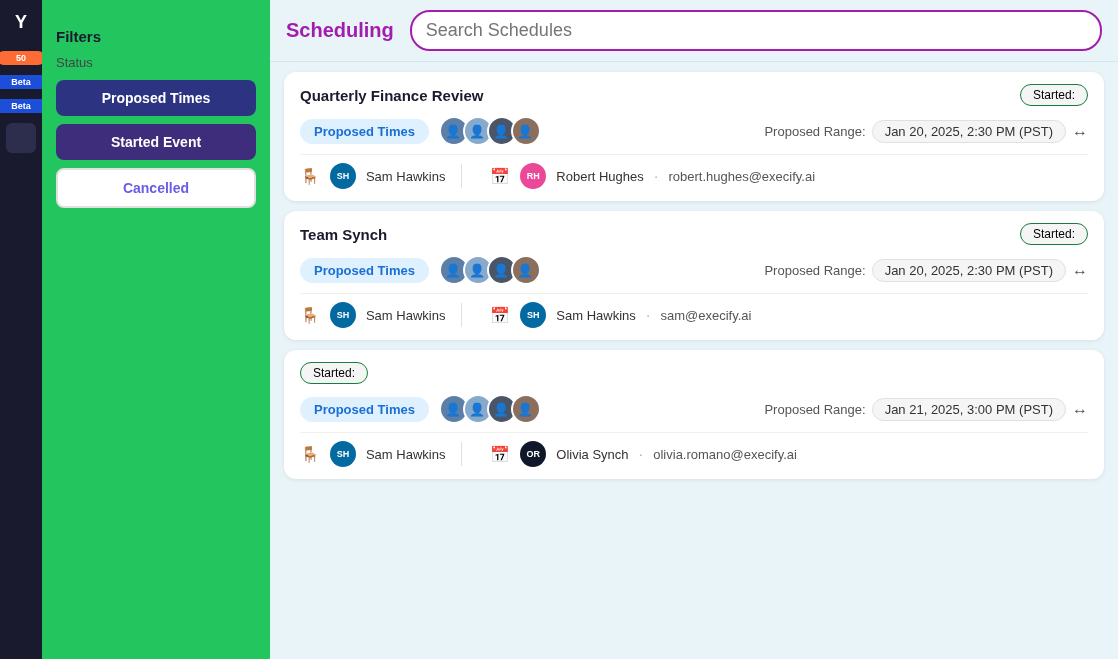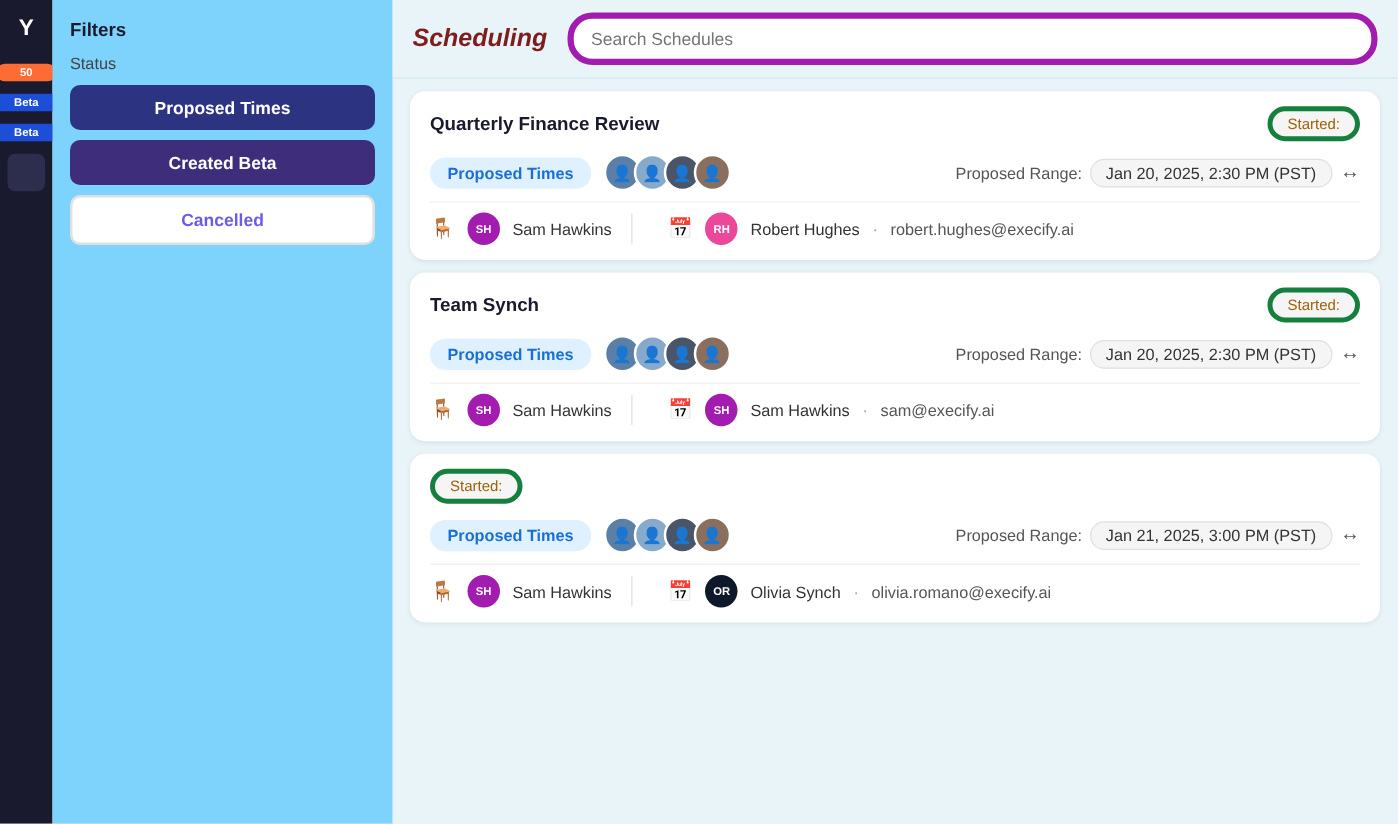--- a/index.html
+++ b/index.html
@@ -54,9 +54,9 @@
 
     
     .filters-panel {
-      width: 272px;
-      background: #7dd3fc;
-      padding: 16px 14px;
+      width: 228px;
+      background: #22c55e;
+      padding: 28px 14px;
       flex-shrink: 0;
     }
 

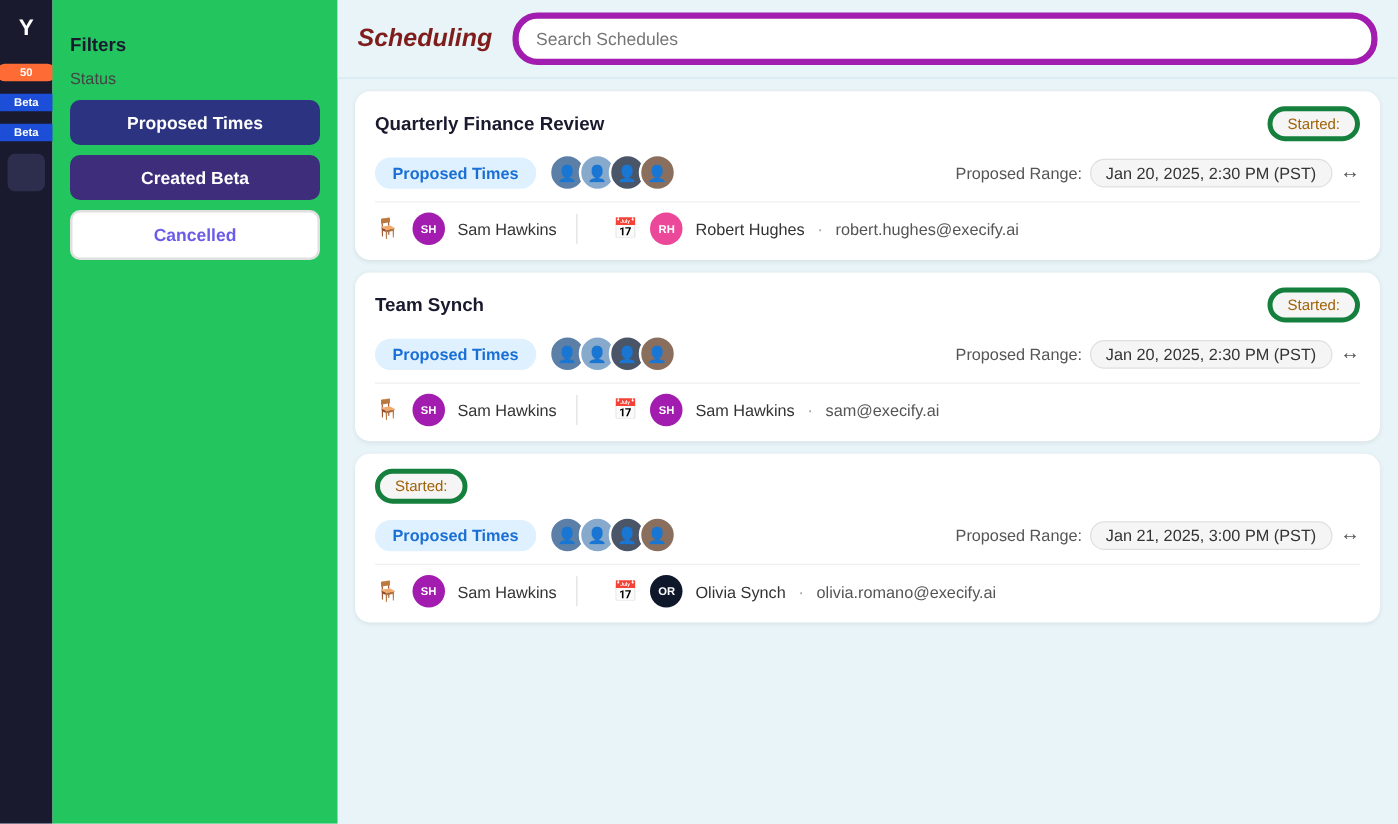--- a/index.html
+++ b/index.html
@@ -123,9 +123,8 @@
     .main-title {
       font-size: 20px;
       font-weight: 700;
-      color: #7f1d1d;
+      color: #a21caf;
       white-space: nowrap;
-      font-style: italic;
     }
 
     .search-box {

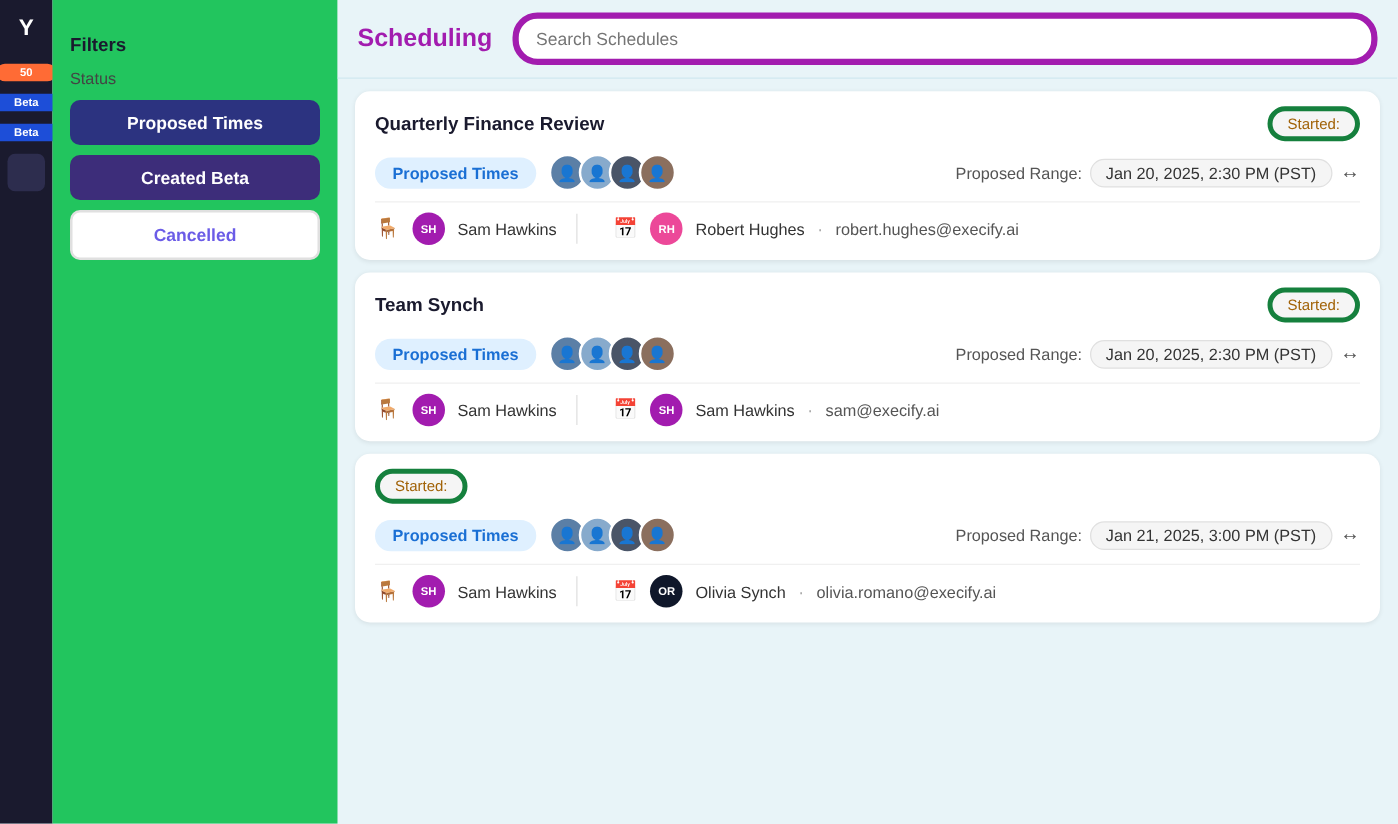--- a/index.html
+++ b/index.html
@@ -131,9 +131,9 @@
       flex: 1;
       padding: 8px 14px;
       border-radius: 20px;
-      border: 5px solid #a21caf;
+      border: 2px solid #a21caf;
       background: white;
-      font-size: 14px;
+      font-size: 18px;
       color: #999;
       outline: none;
     }

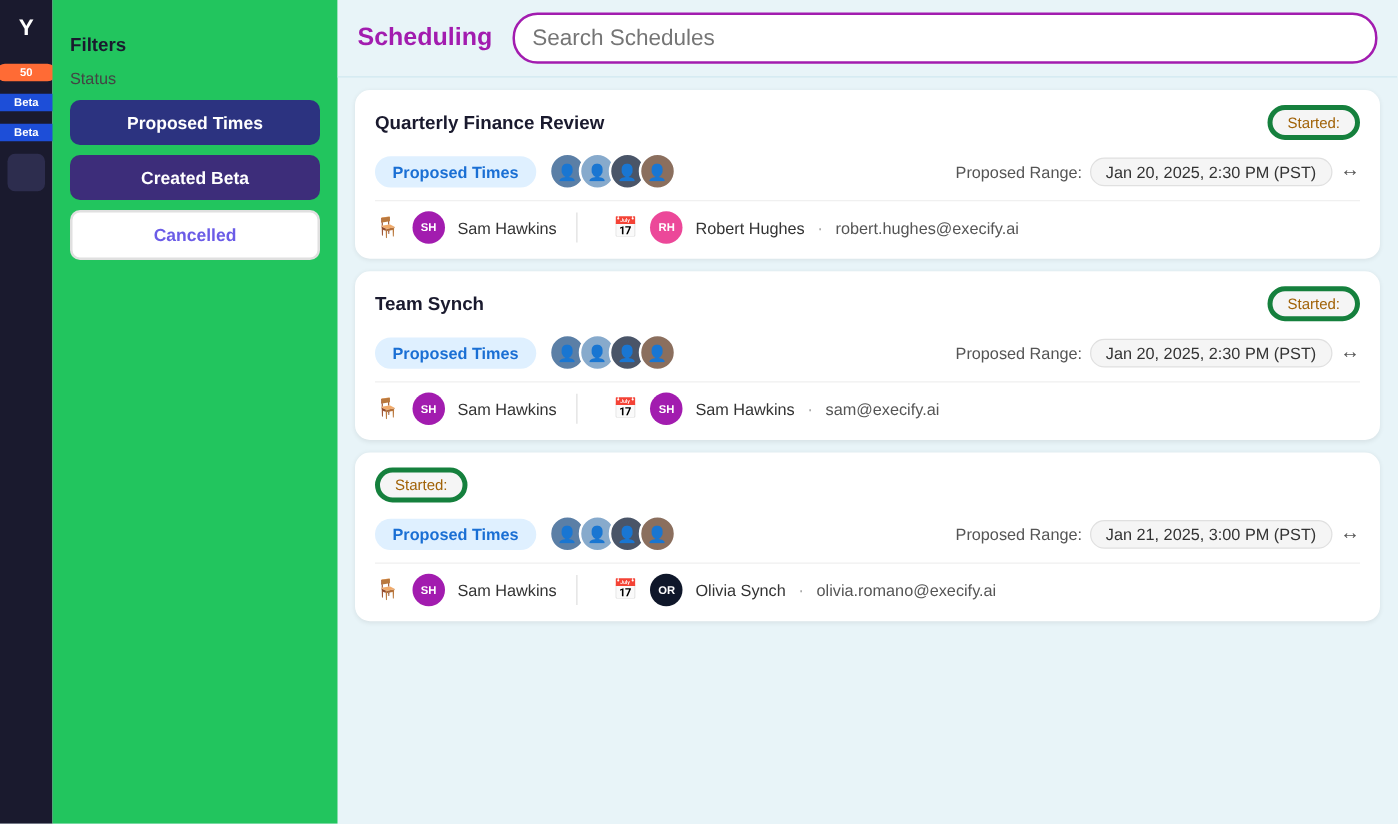--- a/index.html
+++ b/index.html
@@ -169,9 +169,9 @@
 
     .started-badge {
       font-size: 12px;
-      color: #a16207;
+      color: #000000;
       background: #f5f5f5;
-      border: 4px solid #15803d;
+      border: 1px solid #15803d;
       border-radius: 16px;
       padding: 3px 12px;
       white-space: nowrap;

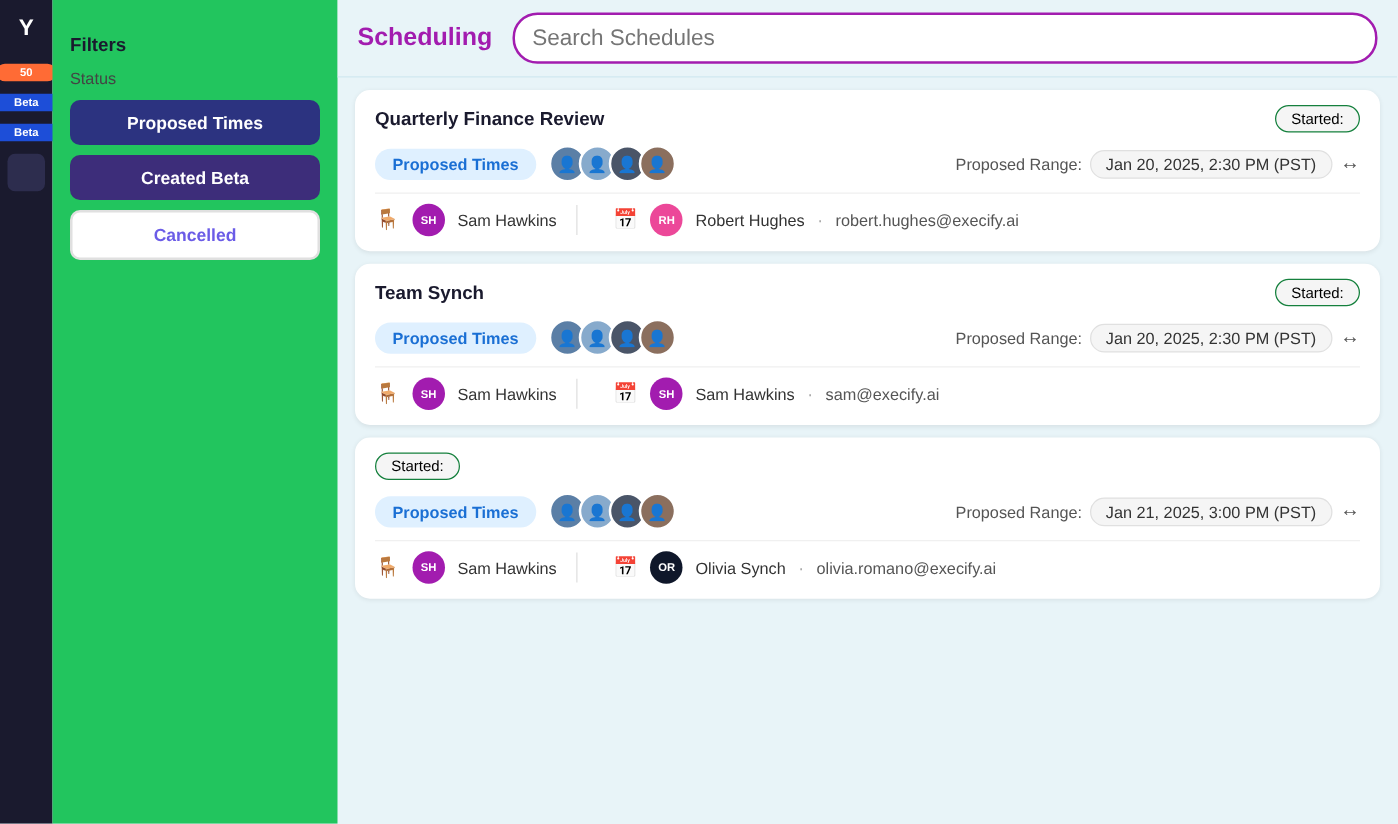--- a/index.html
+++ b/index.html
@@ -334,7 +334,7 @@
   <div class="filters-title">Filters</div>
   <div class="filters-status-label">Status</div>
   <button class="filter-btn active-proposed">Proposed Times</button>
-  <button class="filter-btn active-created">Created Beta</button>
+  <button class="filter-btn active-created">Started Event</button>
   <button class="filter-btn cancelled">Cancelled</button>
 </div>
 

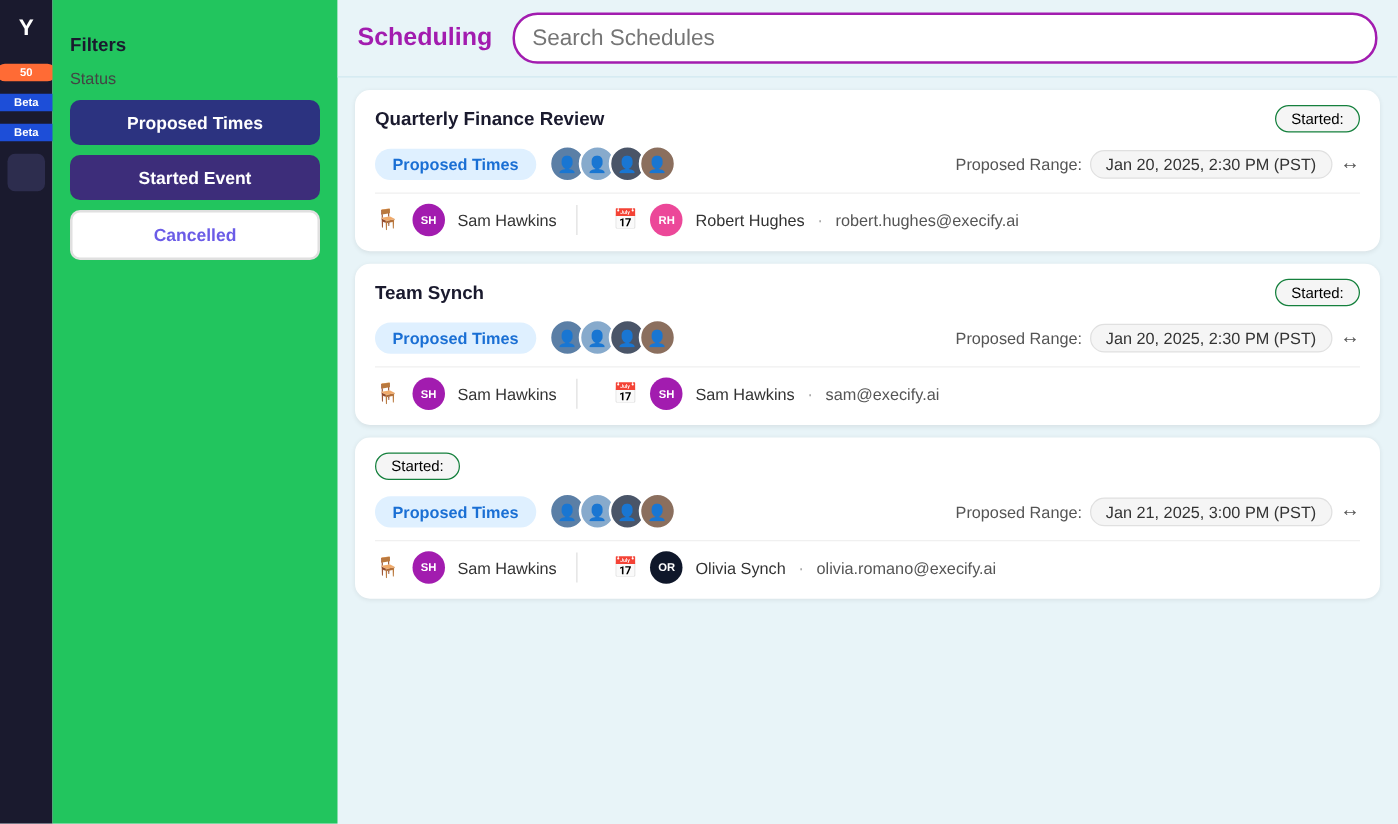--- a/index.html
+++ b/index.html
@@ -275,7 +275,7 @@
       flex-shrink: 0;
     }
 
-    .user-avatar-sm.blue { background: #a21caf; }
+    .user-avatar-sm.blue { background: #0369a1; }
     .user-avatar-sm.teal { background: #ec4899; }
     .user-avatar-sm.purple { background: #0f172a; }
 

